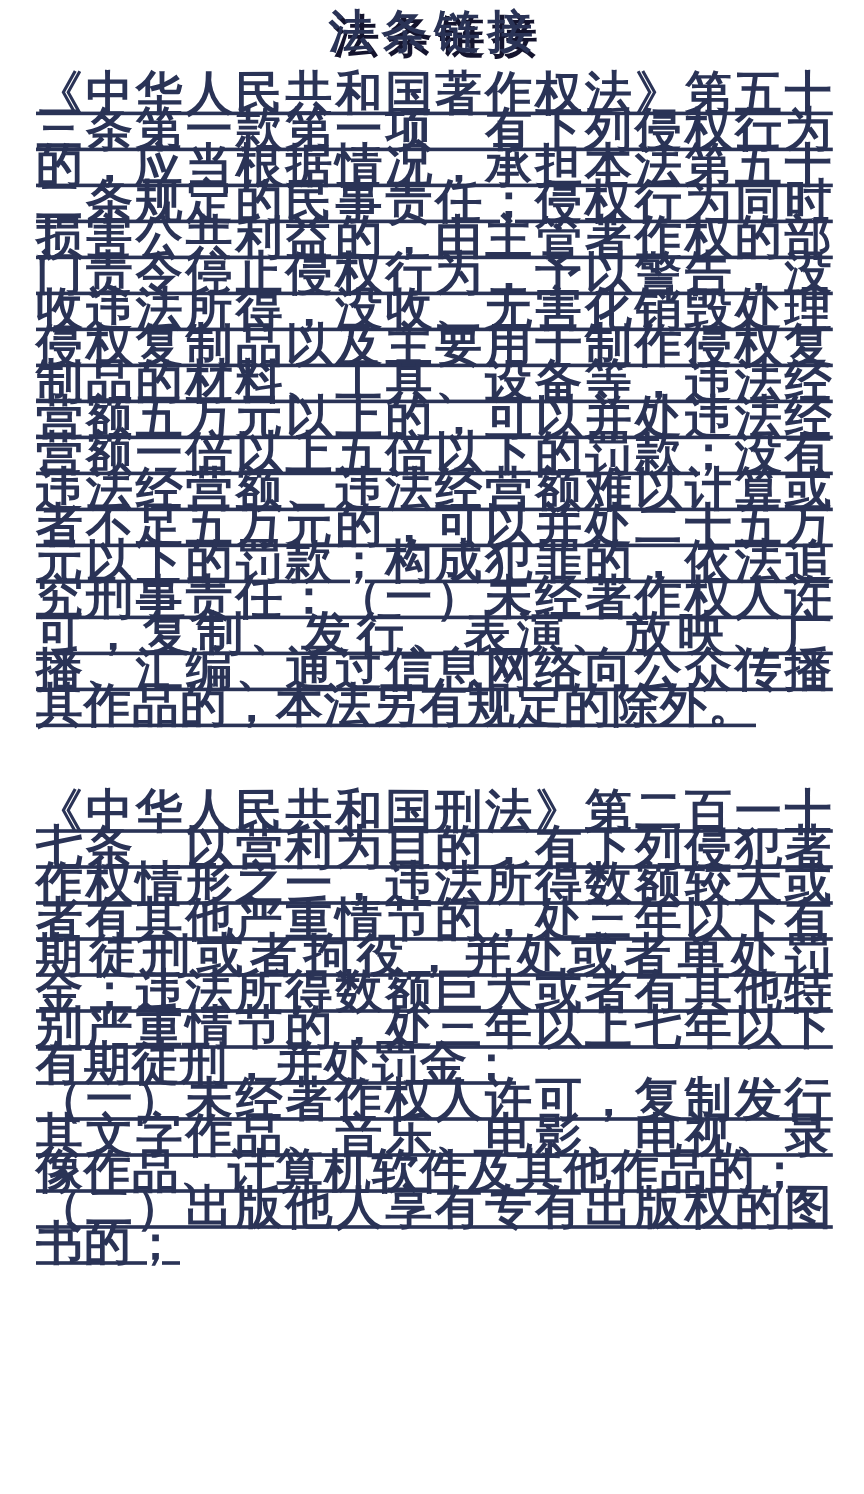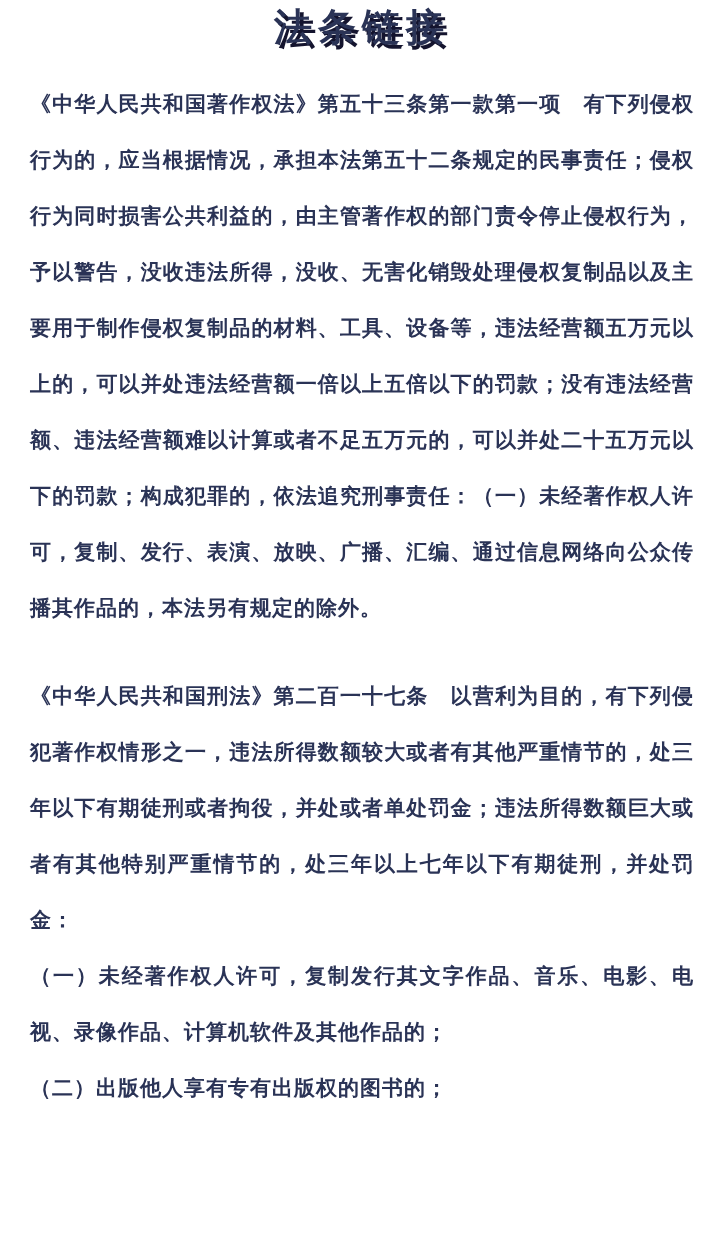--- a/index.html
+++ b/index.html
@@ -27,7 +27,7 @@
     letter-spacing: 6px;
     color: var(--text-color);
     text-shadow: 4px 4px 0 var(--shadow-color);
-    margin: 2px 0 26px 0;
+    margin: 2px 0 14px 0;
     line-height: 46px;
   }
   .para {

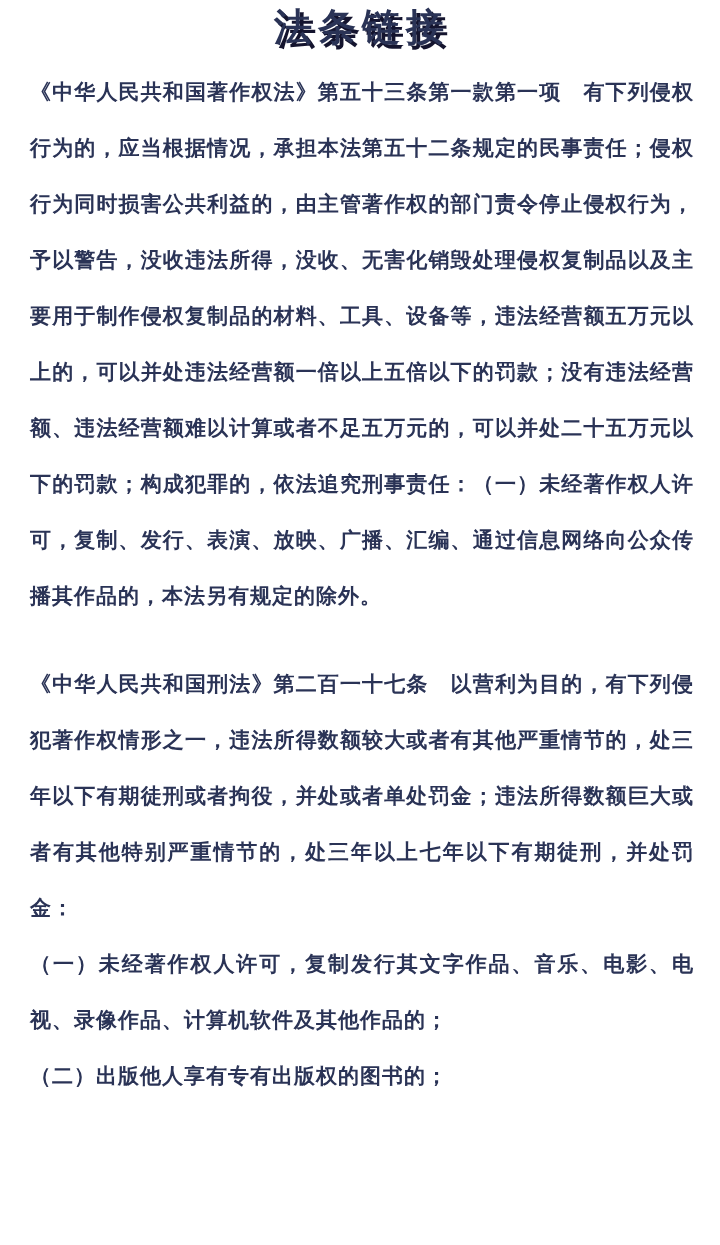--- a/index.html
+++ b/index.html
@@ -31,14 +31,15 @@
     line-height: 46px;
   }
   .para {
-    font-size: 21px;
+    font-size: 39px;
     font-weight: bold;
     color: var(--text-color);
-    line-height: 56px;
+    line-height: 30px;
     text-align: justify;
     text-justify: inter-ideograph;
     letter-spacing: 1px;
     word-break: break-all;
+    text-decoration: underline;
   }
   .gap-above {
     margin-top: 32px;

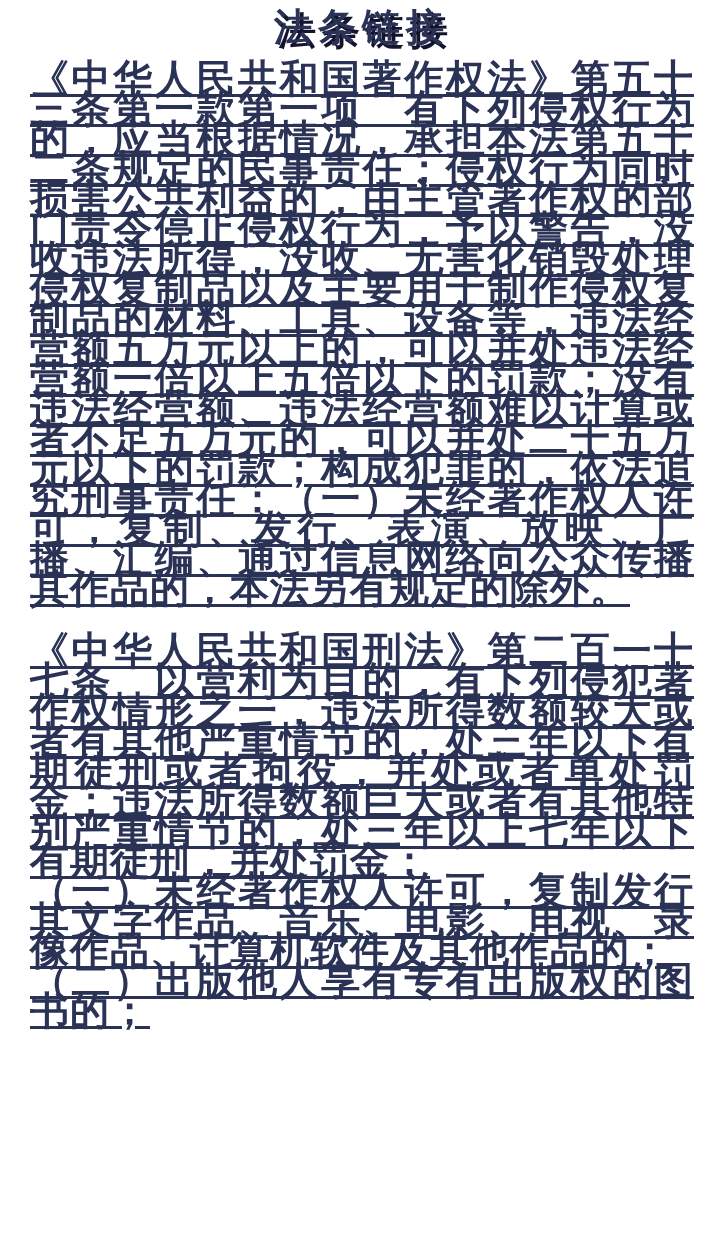--- a/index.html
+++ b/index.html
@@ -42,7 +42,7 @@
     text-decoration: underline;
   }
   .gap-above {
-    margin-top: 32px;
+    margin-top: 58px;
   }
 </style>
 </head>

